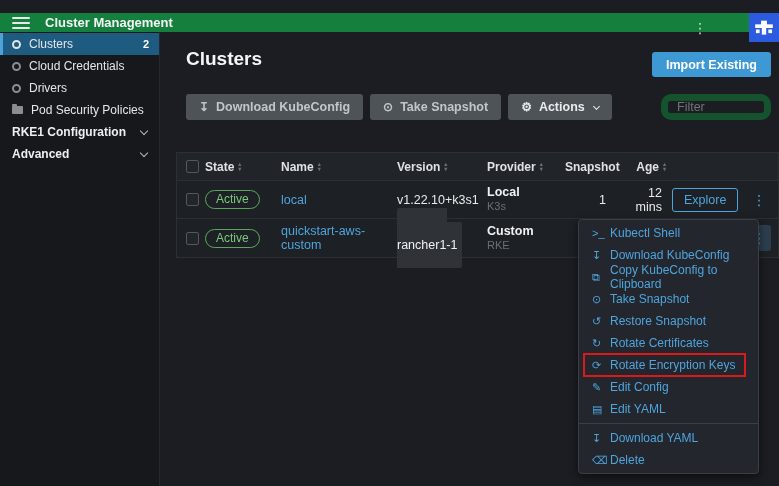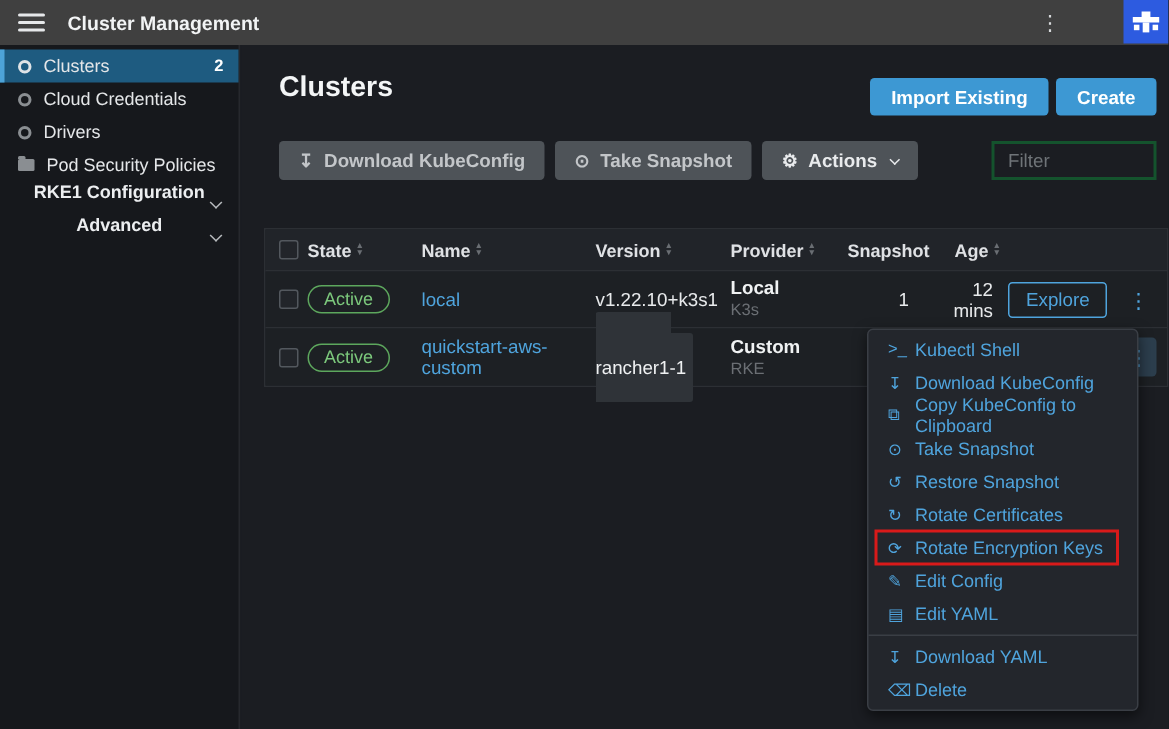--- a/index.html
+++ b/index.html
@@ -8,7 +8,7 @@
   .screen { position:relative; width:779px; height:486px; background:#1b1d22; }
 
   
-  .topbar { position:absolute; top:0; left:0; right:0; height:30px; background:#404040; display:flex; align-items:center; z-index:30; }
+  .topbar { position:absolute; top:13px; left:0; right:0; height:19px; background:#15803d; display:flex; align-items:center; z-index:30; }
   .hamburger { width:18px; margin-left:12px; cursor:pointer; }
   .hamburger div { height:2px; background:#e6e8ea; margin:3px 0; border-radius:1px; }
   .topbar-title { margin-left:15px; font-size:13px; font-weight:bold; color:#f2f4f5; }

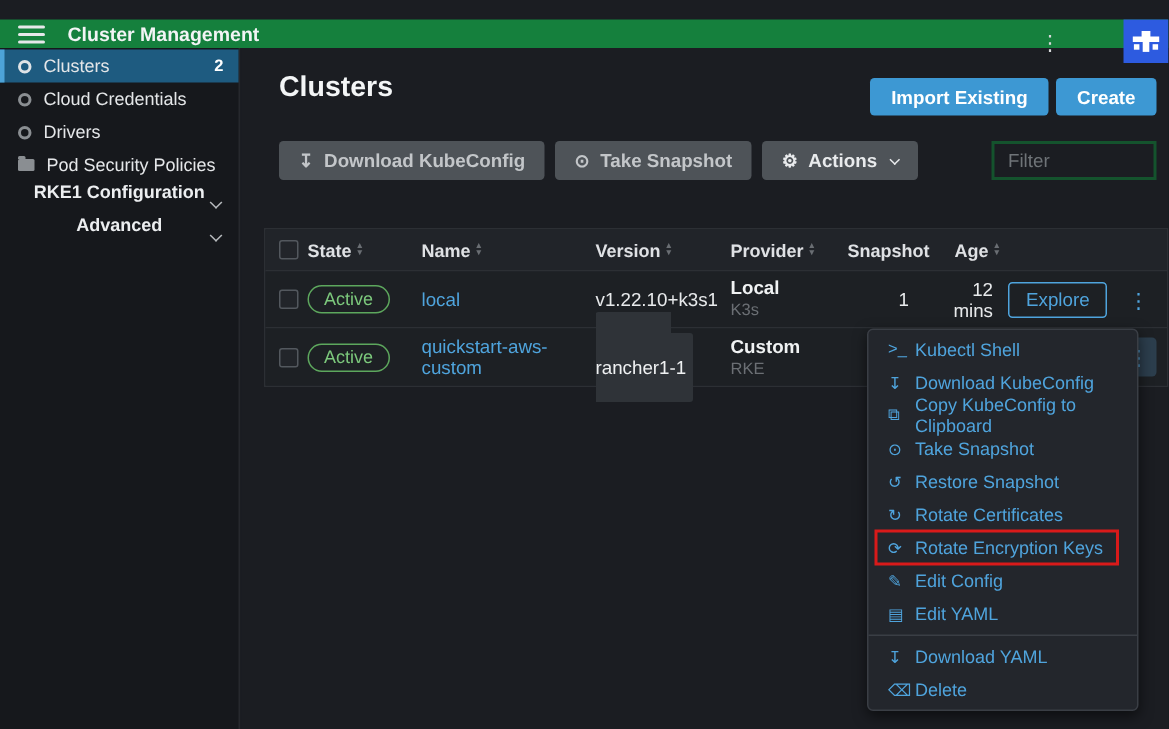--- a/index.html
+++ b/index.html
@@ -126,7 +126,6 @@
     <div class="page-title">Clusters</div>
     <div class="hdr-actions">
       <button class="btn-primary">Import Existing</button>
-      <button class="btn-primary">Create</button>
     </div>
 
     <div class="toolbar">

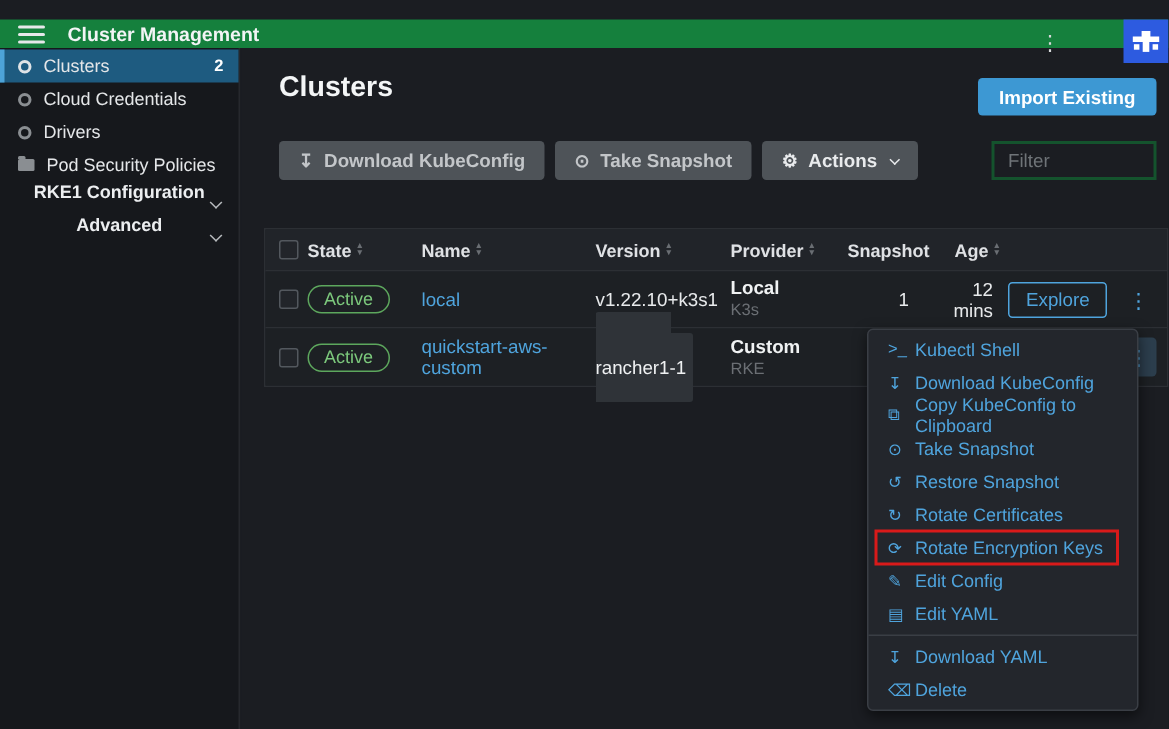--- a/index.html
+++ b/index.html
@@ -39,7 +39,7 @@
   .btn-gray .g-icon { font-size:12px; }
   .btn-gray .chev { margin:0 0 0 2px; border-color:#e9ebed; width:5px; height:5px; margin-top:-2px; }
   .filter-box { position:absolute; top:64px; right:8px; }
-  .filter-box input { width:110px; height:26px; background:transparent; border:2px solid #14532d; border-radius:0; color:#dfe1e3; font-size:12.5px; padding:0 9px; font-family:inherit; }
+  .filter-box input { width:110px; height:26px; background:transparent; border:7px solid #14532d; border-radius:10px; color:#dfe1e3; font-size:12.5px; padding:0 9px; font-family:inherit; }
   .filter-box input::placeholder { color:#6f7478; }
 
   

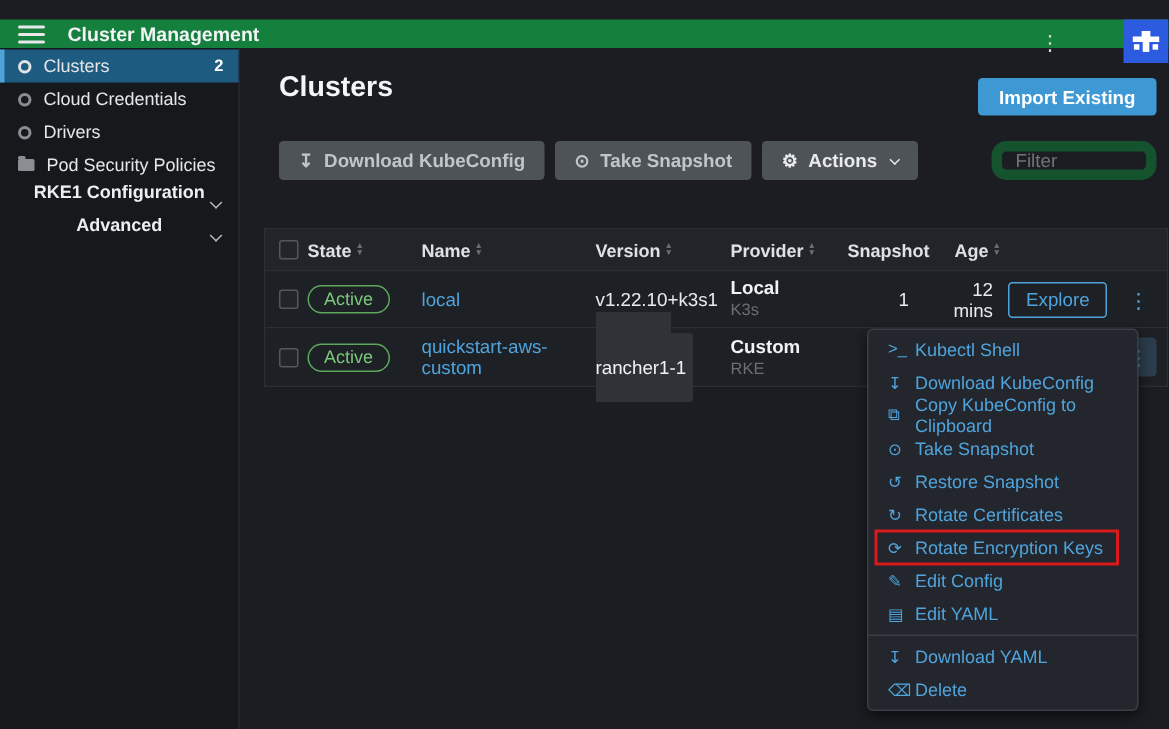--- a/index.html
+++ b/index.html
@@ -24,7 +24,7 @@
   .folder-icon { width:11px; height:8px; background:#8a8e92; border-radius:1px; position:relative; margin-right:8px; flex:0 0 auto; }
   .folder-icon::before { content:""; position:absolute; top:-2px; left:0; width:5px; height:2px; background:#8a8e92; border-radius:1px 1px 0 0; }
   .nav-count { margin-left:auto; font-size:11px; font-weight:bold; color:#ffffff; }
-  .nav-group { height:22px; display:flex; align-items:center; padding:0 12px; font-size:12px; font-weight:bold; color:#eceef0; cursor:pointer;flex-direction:column; }
+  .nav-group { height:22px; display:flex; align-items:center; padding:0 12px; font-size:12px; font-weight:bold; color:#eceef0; cursor:pointer; }
   .chev { margin-left:auto; width:6px; height:6px; border-right:1.5px solid #b7babd; border-bottom:1.5px solid #b7babd; transform:rotate(45deg); margin-top:-3px; }
 
   

